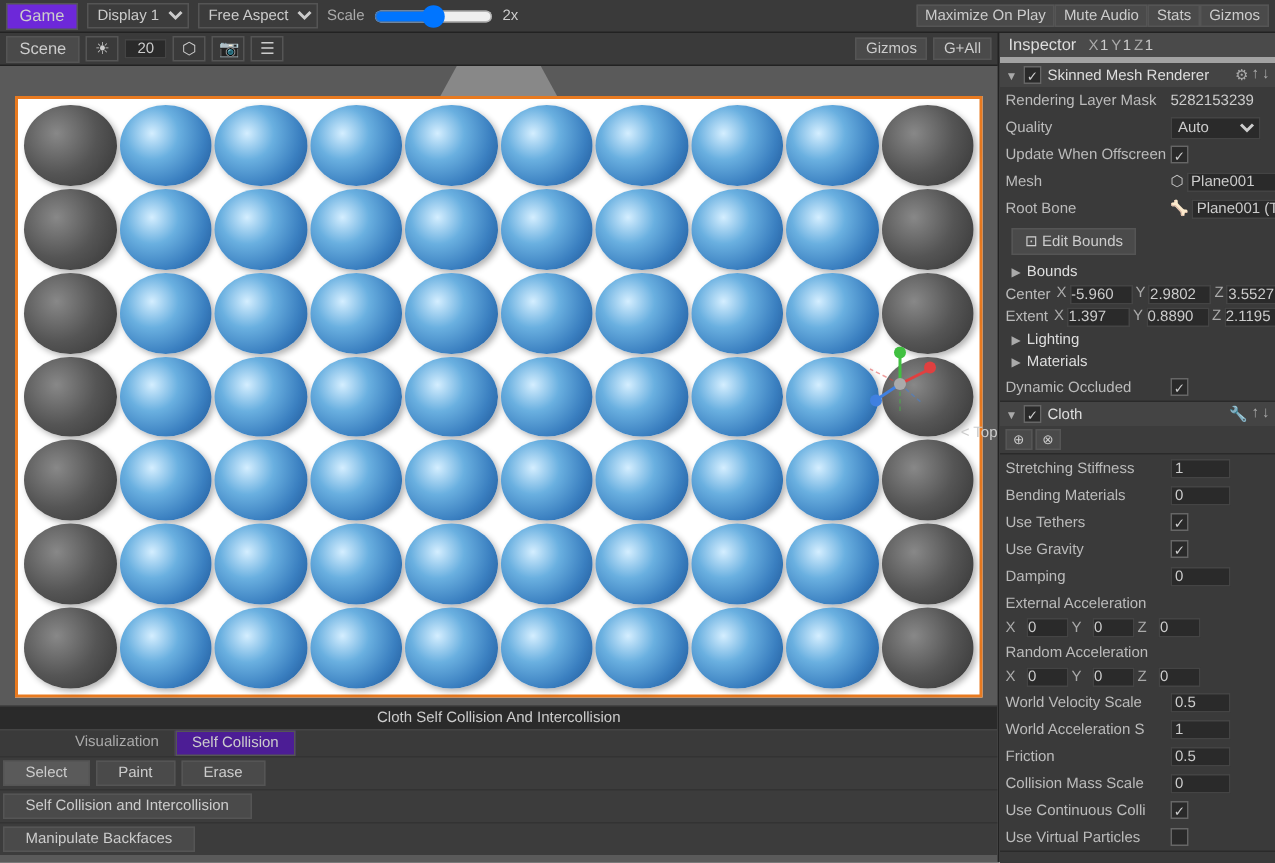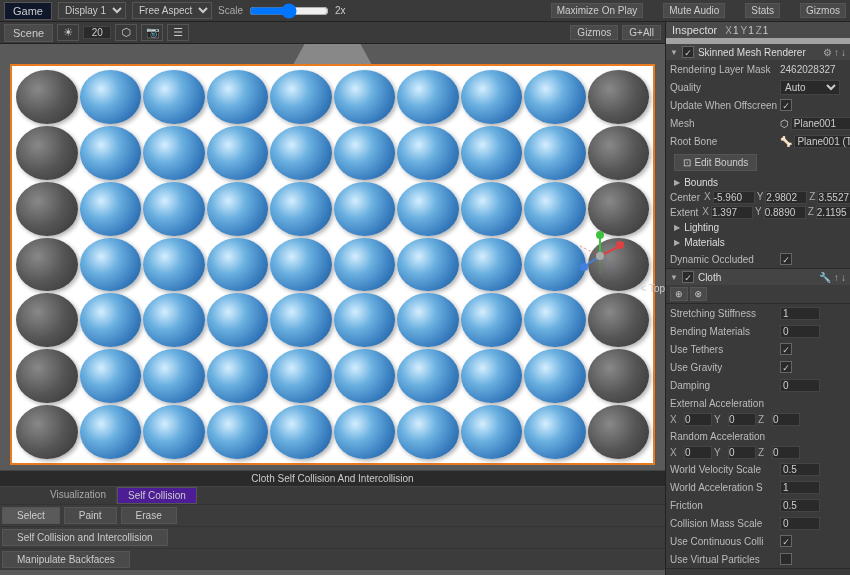--- a/index.html
+++ b/index.html
@@ -7,7 +7,7 @@
 
     
     #top-bar { display: flex; align-items: center; background: #3a3a3a; border-bottom: 1px solid #222; height: 22px; padding: 0 4px; gap: 6px; }
-    #top-bar .tab { background: #0f172a; padding: 2px 8px; border: 1px solid #555; font-size: 11px; color: #ccc; cursor: pointer; }
+    #top-bar .tab { background: #6d28d9; padding: 2px 8px; border: 1px solid #555; font-size: 11px; color: #ccc; cursor: pointer; }
     #top-bar .display-select, #top-bar .aspect-select { background: #3c3c3c; border: 1px solid #555; color: #ccc; font-size: 10px; padding: 1px 2px; }
     #top-bar .scale-label { font-size: 10px; color: #aaa; }
     #top-bar .scale-slider { width: 80px; }

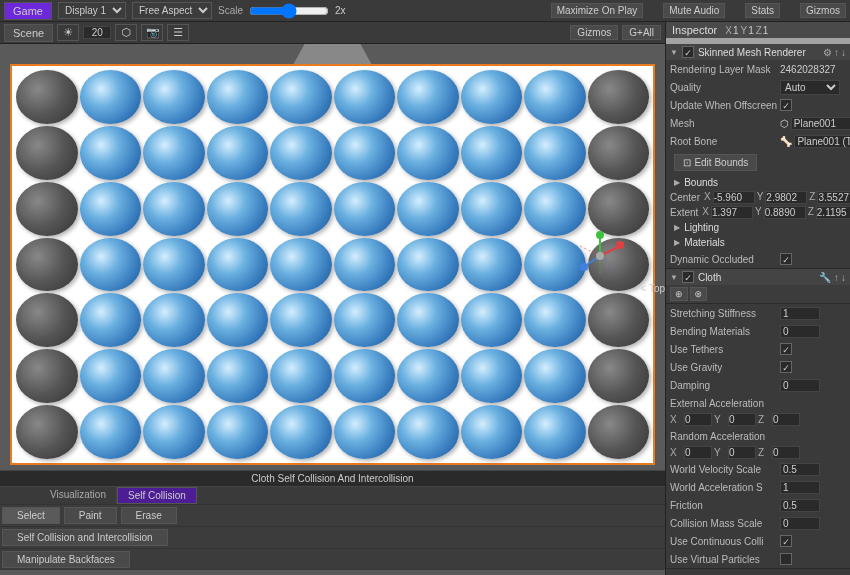--- a/index.html
+++ b/index.html
@@ -12,7 +12,7 @@
     #top-bar .scale-label { font-size: 10px; color: #aaa; }
     #top-bar .scale-slider { width: 80px; }
     #top-bar .scale-val { font-size: 10px; color: #ccc; }
-    #top-bar .right-btns { margin-left: auto; display: flex; gap: 20px; }
+    #top-bar .right-btns { margin-left: auto; display: flex; gap: 0; }
     #top-bar .btn-sm { background: #4a4a4a; border: 1px solid #555; color: #ccc; font-size: 10px; padding: 1px 5px; cursor: pointer; }
 
     

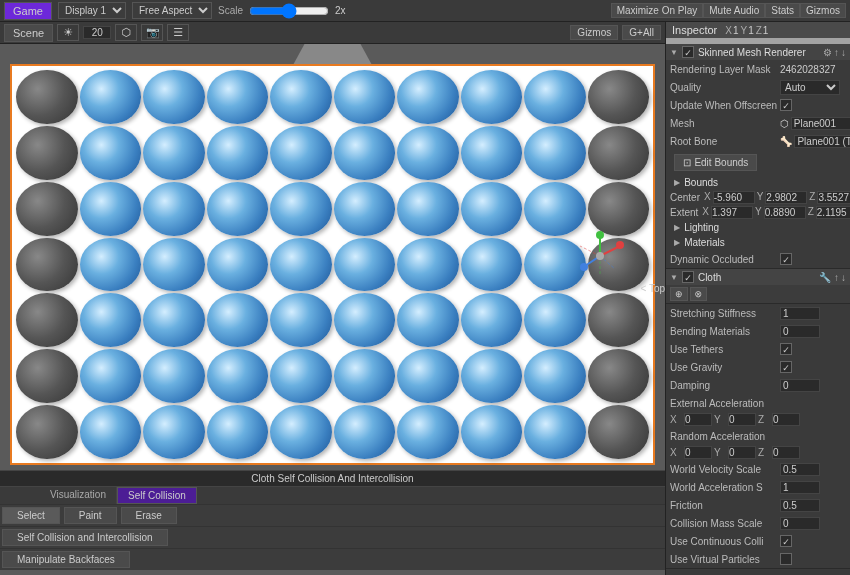--- a/index.html
+++ b/index.html
@@ -63,7 +63,7 @@
 
     
     #inspector { width: 185px; background: #3a3a3a; border-left: 1px solid #222; overflow-y: auto; height: 100%; }
-    #inspector-header { background: #4a4a4a; padding: 2px 6px; font-size: 11px; color: #ddd; border-bottom: 6px solid #a3a3a3; display: flex; align-items: center; gap: 8px; }
+    #inspector-header { background: #4a4a4a; padding: 2px 6px; font-size: 11px; color: #ddd; border-bottom: 4px solid #a3a3a3; display: flex; align-items: center; gap: 8px; }
     #inspector-header .xyz { display: flex; gap: 2px; }
     #inspector-header .xyz-item { display: flex; align-items: center; gap: 1px; font-size: 10px; }
     #inspector-header .xyz-item .lbl { color: #aaa; }

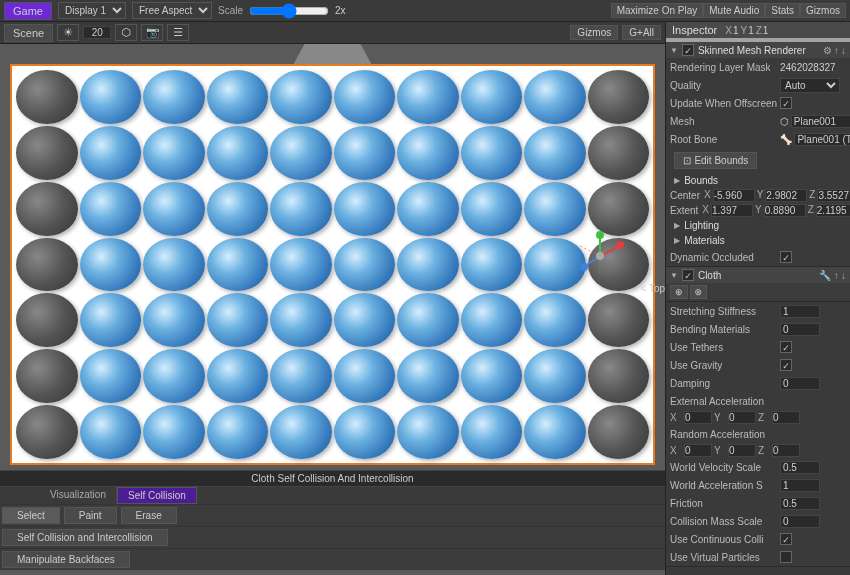--- a/index.html
+++ b/index.html
@@ -290,7 +290,7 @@
       </div>
       <div class="inspector-row">
         <span class="lbl">Rendering Layer Mask</span>
-        <span class="val">2462028327</span>
+        <span class="val">5282153239</span>
       </div>
       <div class="inspector-row">
         <span class="lbl">Quality</span>

